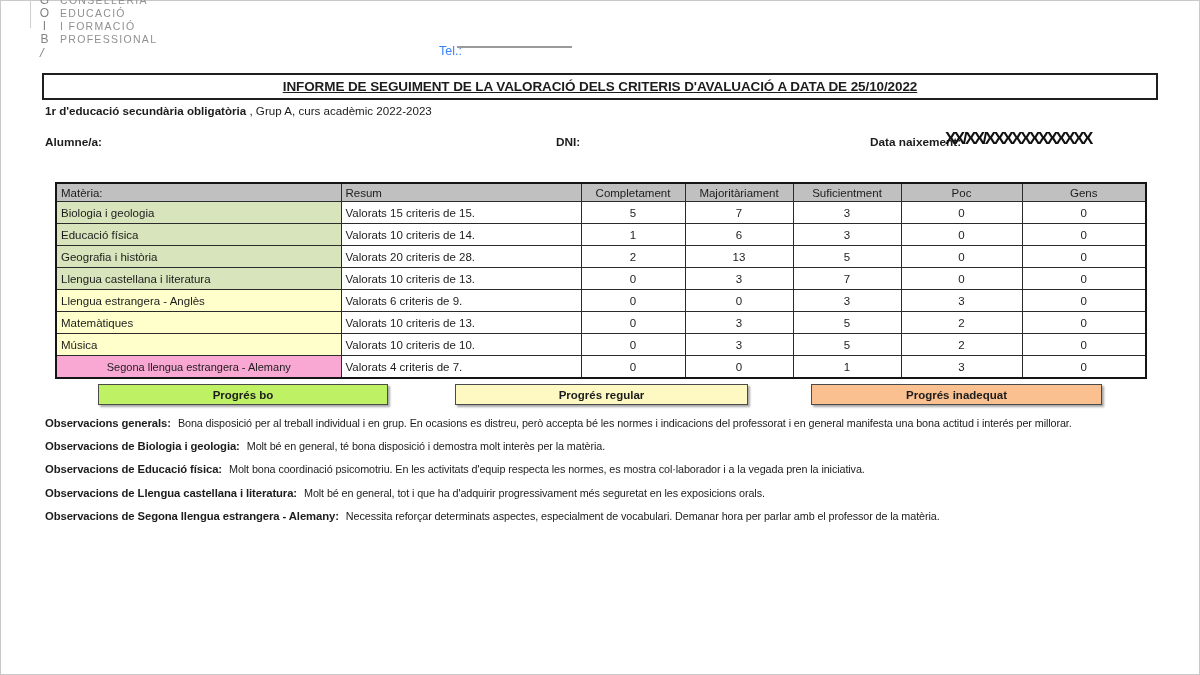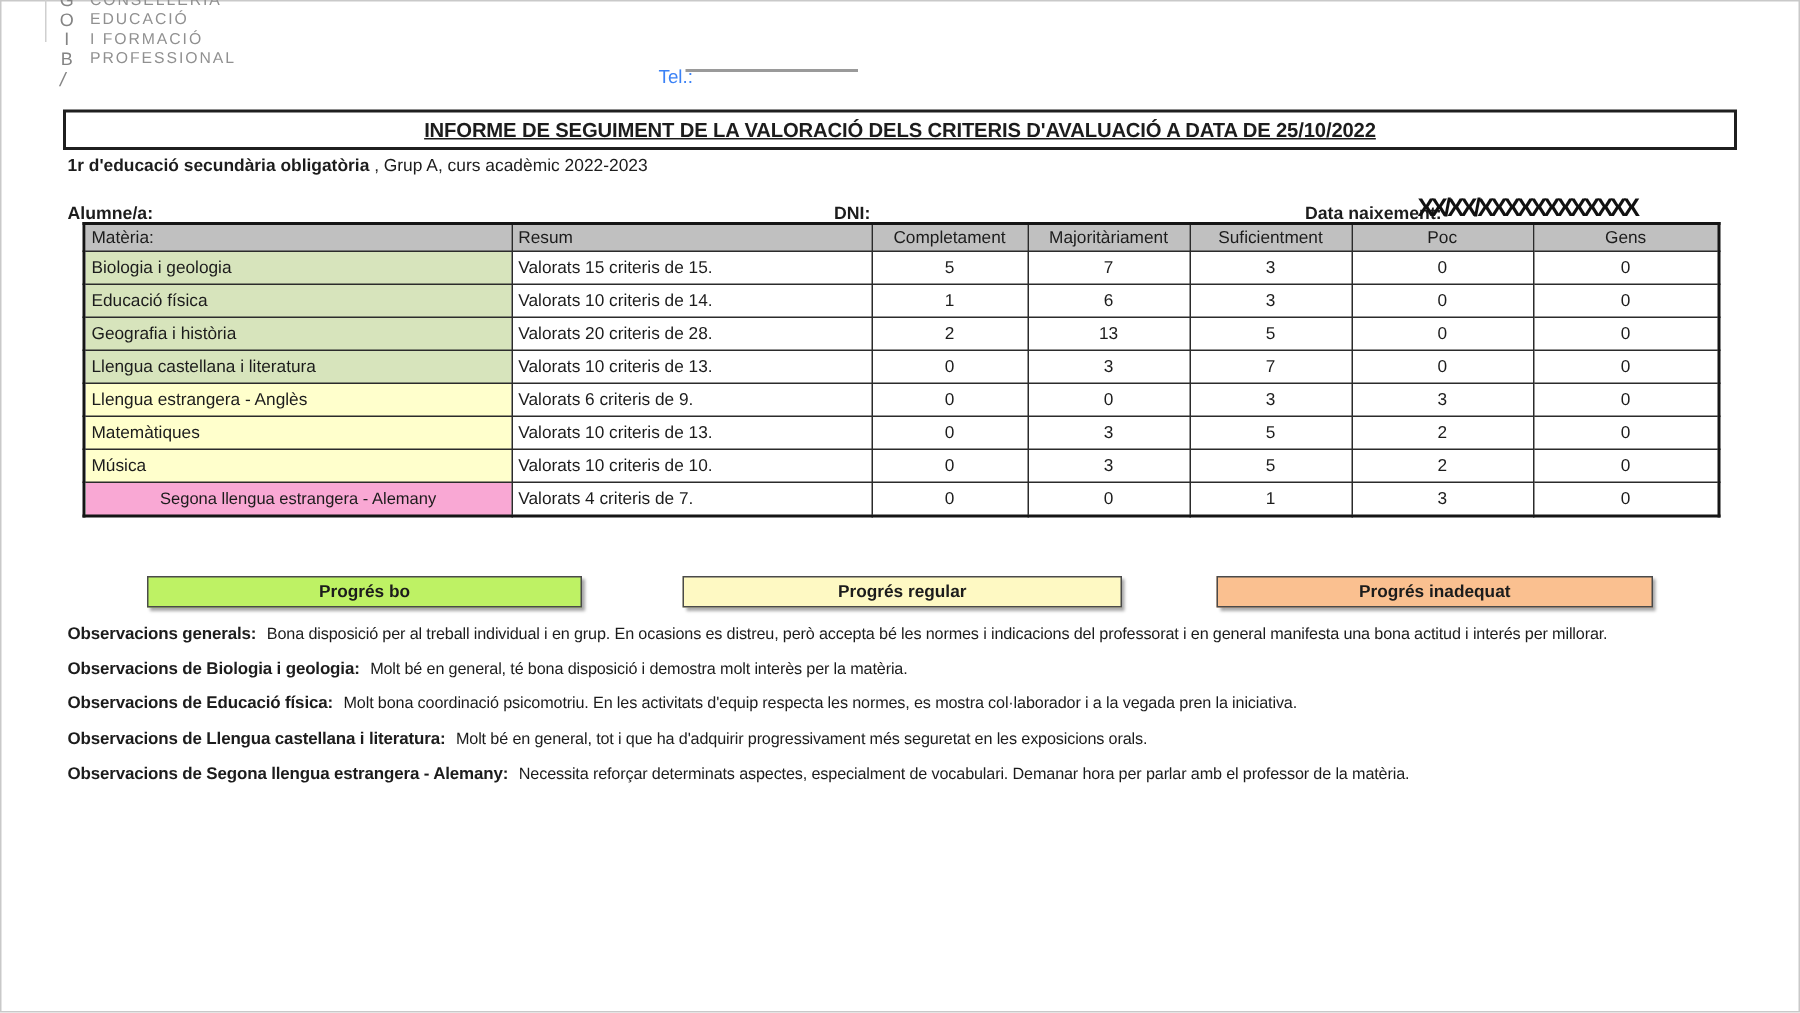--- a/index.html
+++ b/index.html
@@ -39,7 +39,7 @@
     letter-spacing:-2.5px;color:#111;white-space:nowrap;}
 
   
-  .table-wrap{position:absolute;left:55px;top:148px;}
+  .table-wrap{position:absolute;left:55px;top:182px;}
   table{border-collapse:collapse;table-layout:fixed;width:1090px;font-size:11.5px;border:2px solid #151515;}
   th,td{border:1px solid #2b2b2b;padding:0 4px;height:21px;overflow:hidden;white-space:nowrap;}
   thead th{background:#c0c0c0;height:17px;font-weight:normal;text-align:center;font-size:11.5px;}

